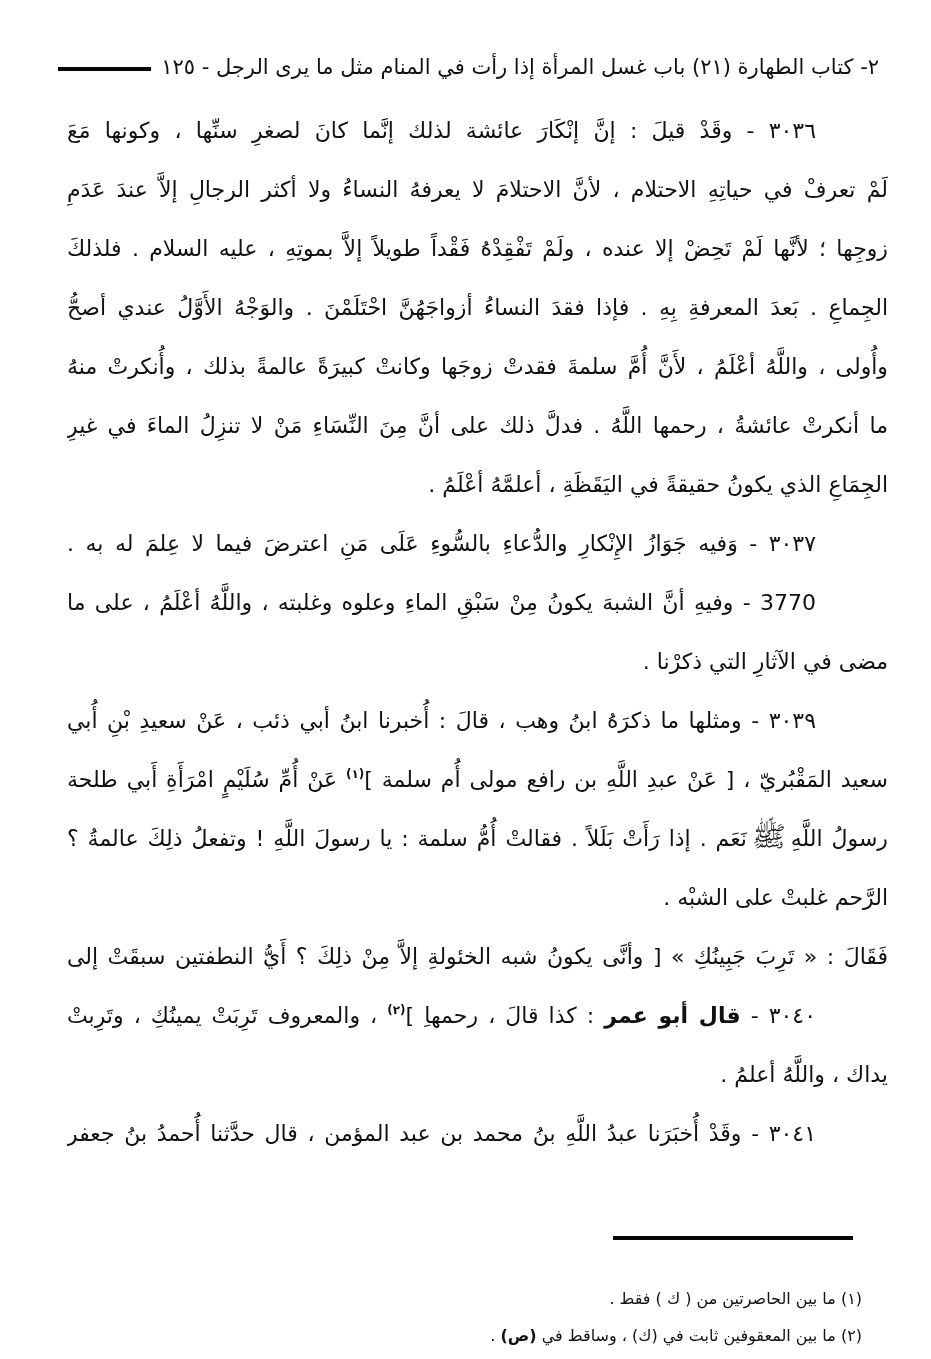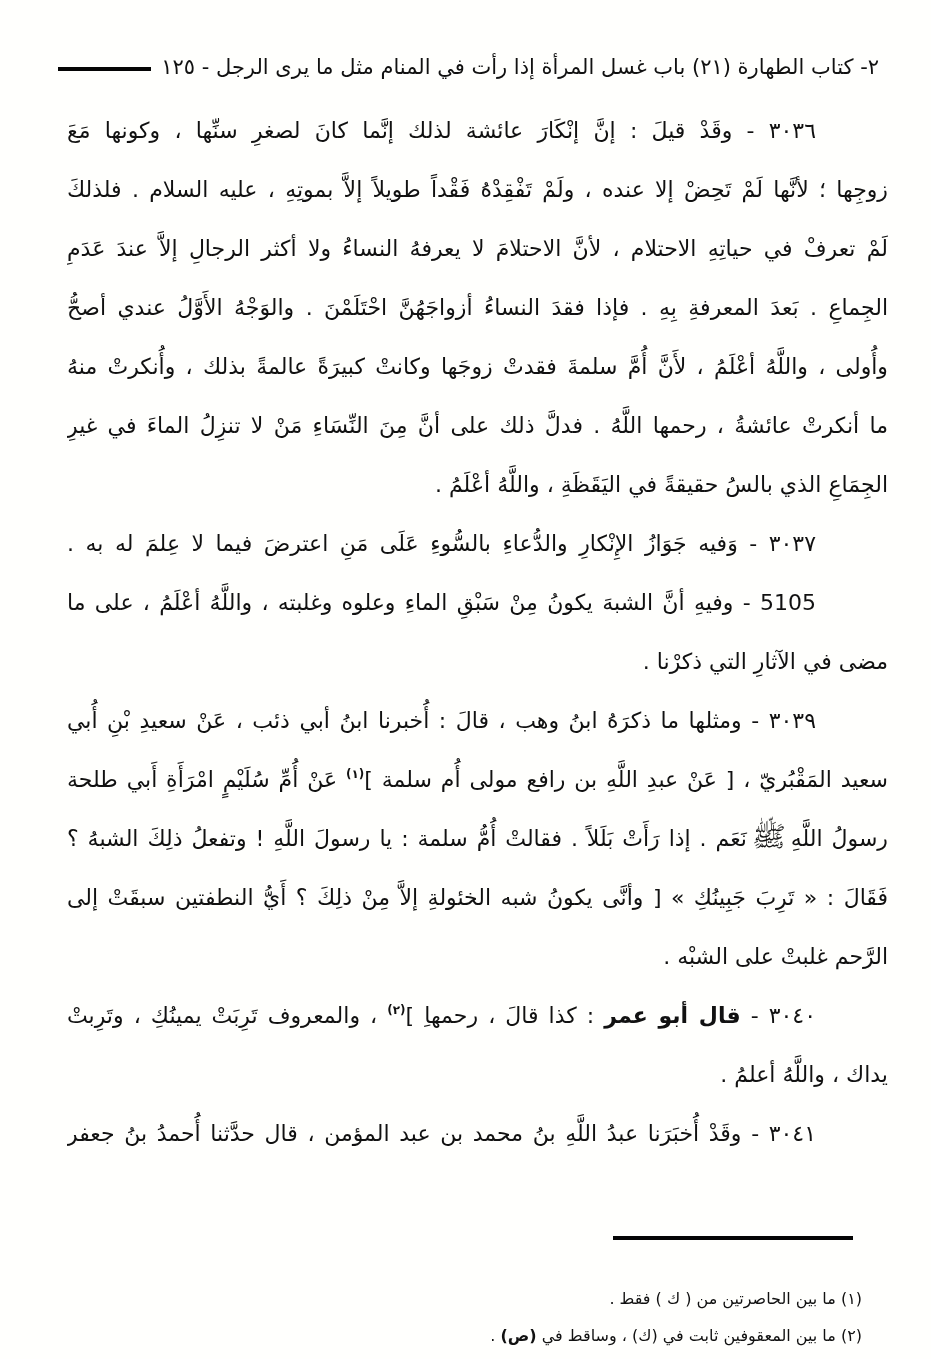--- a/index.html
+++ b/index.html
@@ -59,8 +59,8 @@
 
   <div class="body-text">
     <div class="line indent">٣٠٣٦ - وقَدْ قيلَ : إنَّ إنْكَارَ عائشة لذلك إنَّما كانَ لصغرِ سنِّها ، وكونها مَعَ</div>
+    <div class="line">لَمْ تعرفْ في حياتِهِ الاحتلام ، لأنَّ الاحتلامَ لا يعرفهُ النساءُ ولا أكثر الرجالِ إلاَّ عندَ عَدَمِ</div>
     <div class="line">زوجِها ؛ لأنَّها لَمْ تَحِضْ إلا عنده ، ولَمْ تَفْقِدْهُ فَقْداً طويلاً إلاَّ بموتِهِ ، عليه السلام . فلذلكَ</div>
-    <div class="line">لَمْ تعرفْ في حياتِهِ الاحتلام ، لأنَّ الاحتلامَ لا يعرفهُ النساءُ ولا أكثر الرجالِ إلاَّ عندَ عَدَمِ</div>
     <div class="line">الجِماعِ . بَعدَ المعرفةِ بِهِ . فإذا فقدَ النساءُ أزواجَهُنَّ احْتَلَمْنَ . والوَجْهُ الأَوَّلُ عندي أصحُّ</div>
     <div class="line">وأُولى ، واللَّهُ أعْلَمُ ، لأَنَّ أُمَّ سلمةَ فقدتْ زوجَها وكانتْ كبيرَةً عالمةً بذلك ، وأُنكرتْ منهُ</div>
     <div class="line">ما أنكرتْ عائشةُ ، رحمها اللَّهُ . فدلَّ ذلك على أنَّ مِنَ النِّسَاءِ مَنْ لا تنزِلُ الماءَ في غيرِ</div>

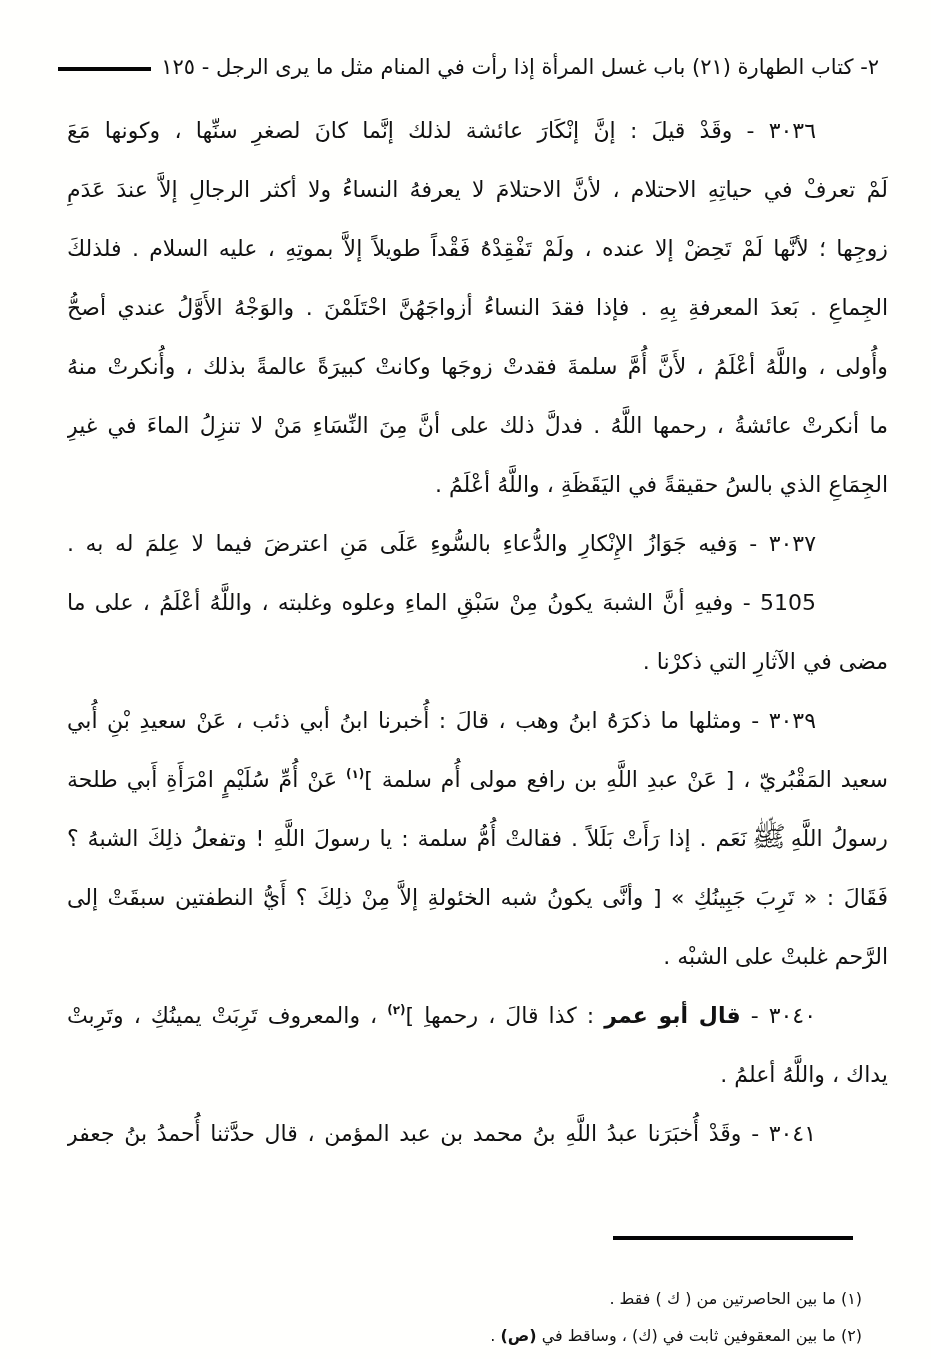--- a/index.html
+++ b/index.html
@@ -64,7 +64,7 @@
     <div class="line">الجِماعِ . بَعدَ المعرفةِ بِهِ . فإذا فقدَ النساءُ أزواجَهُنَّ احْتَلَمْنَ . والوَجْهُ الأَوَّلُ عندي أصحُّ</div>
     <div class="line">وأُولى ، واللَّهُ أعْلَمُ ، لأَنَّ أُمَّ سلمةَ فقدتْ زوجَها وكانتْ كبيرَةً عالمةً بذلك ، وأُنكرتْ منهُ</div>
     <div class="line">ما أنكرتْ عائشةُ ، رحمها اللَّهُ . فدلَّ ذلك على أنَّ مِنَ النِّسَاءِ مَنْ لا تنزِلُ الماءَ في غيرِ</div>
-    <div class="line para-end">الجِمَاعِ الذي بالسُ حقيقةً في اليَقَظَةِ ، واللَّهُ أعْلَمُ .</div>
+    <div class="line para-end">الجِمَاعِ الذي يكونُ حقيقةً في اليَقَظَةِ ، أعلمَّهُ أعْلَمُ .</div>
     <div class="line indent">٣٠٣٧ - وَفيه جَوَازُ الإِنْكارِ والدُّعاءِ بالسُّوءِ عَلَى مَنِ اعترضَ فيما لا عِلمَ له به .</div>
     <div class="line indent">5105 - وفيهِ أنَّ الشبهَ يكونُ مِنْ سَبْقِ الماءِ وعلوه وغلبته ، واللَّهُ أعْلَمُ ، على ما</div>
     <div class="line para-end">مضى في الآثارِ التي ذكرْنا .</div>

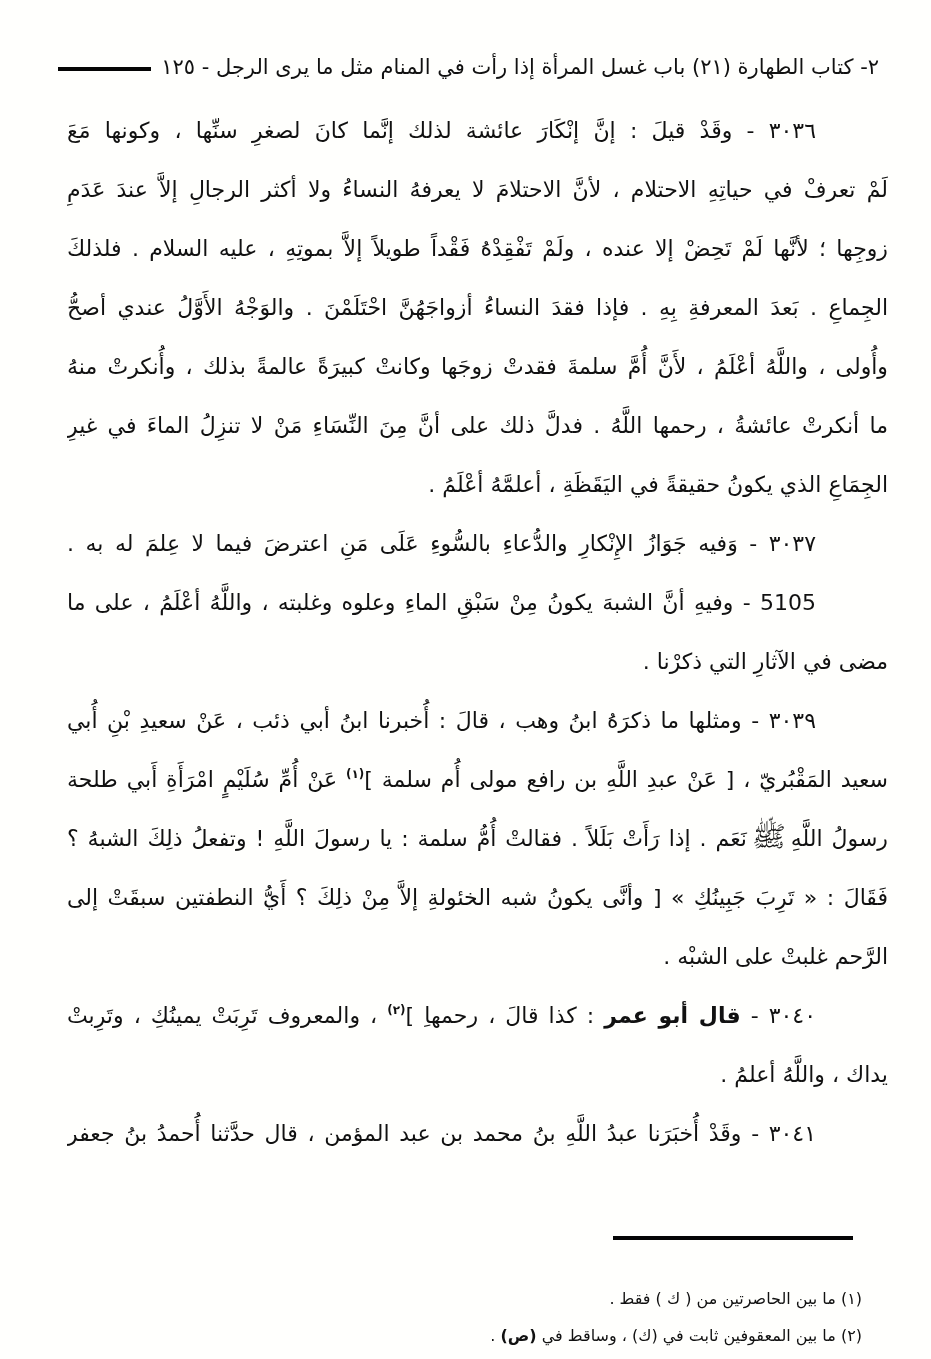--- a/index.html
+++ b/index.html
@@ -66,7 +66,7 @@
     <div class="line">ما أنكرتْ عائشةُ ، رحمها اللَّهُ . فدلَّ ذلك على أنَّ مِنَ النِّسَاءِ مَنْ لا تنزِلُ الماءَ في غيرِ</div>
     <div class="line para-end">الجِمَاعِ الذي يكونُ حقيقةً في اليَقَظَةِ ، أعلمَّهُ أعْلَمُ .</div>
     <div class="line indent">٣٠٣٧ - وَفيه جَوَازُ الإِنْكارِ والدُّعاءِ بالسُّوءِ عَلَى مَنِ اعترضَ فيما لا عِلمَ له به .</div>
-    <div class="line indent">5105 - وفيهِ أنَّ الشبهَ يكونُ مِنْ سَبْقِ الماءِ وعلوه وغلبته ، واللَّهُ أعْلَمُ ، على ما</div>
+    <div class="line indent">3770 - وفيهِ أنَّ الشبهَ يكونُ مِنْ سَبْقِ الماءِ وعلوه وغلبته ، واللَّهُ أعْلَمُ ، على ما</div>
     <div class="line para-end">مضى في الآثارِ التي ذكرْنا .</div>
     <div class="line indent">٣٠٣٩ - ومثلها ما ذكرَهُ ابنُ وهب ، قالَ : أُخبرنا ابنُ أبي ذئب ، عَنْ سعيدِ بْنِ أُبي</div>
     <div class="line"><span>سعيد المَقْبُريّ ، [ عَنْ عبدِ اللَّهِ بن رافع مولى أُم سلمة ]</span><sup class="fnref">(١)</sup><span> عَنْ أُمِّ سُلَيْمٍ امْرَأَةِ أَبي طلحة</span></div>

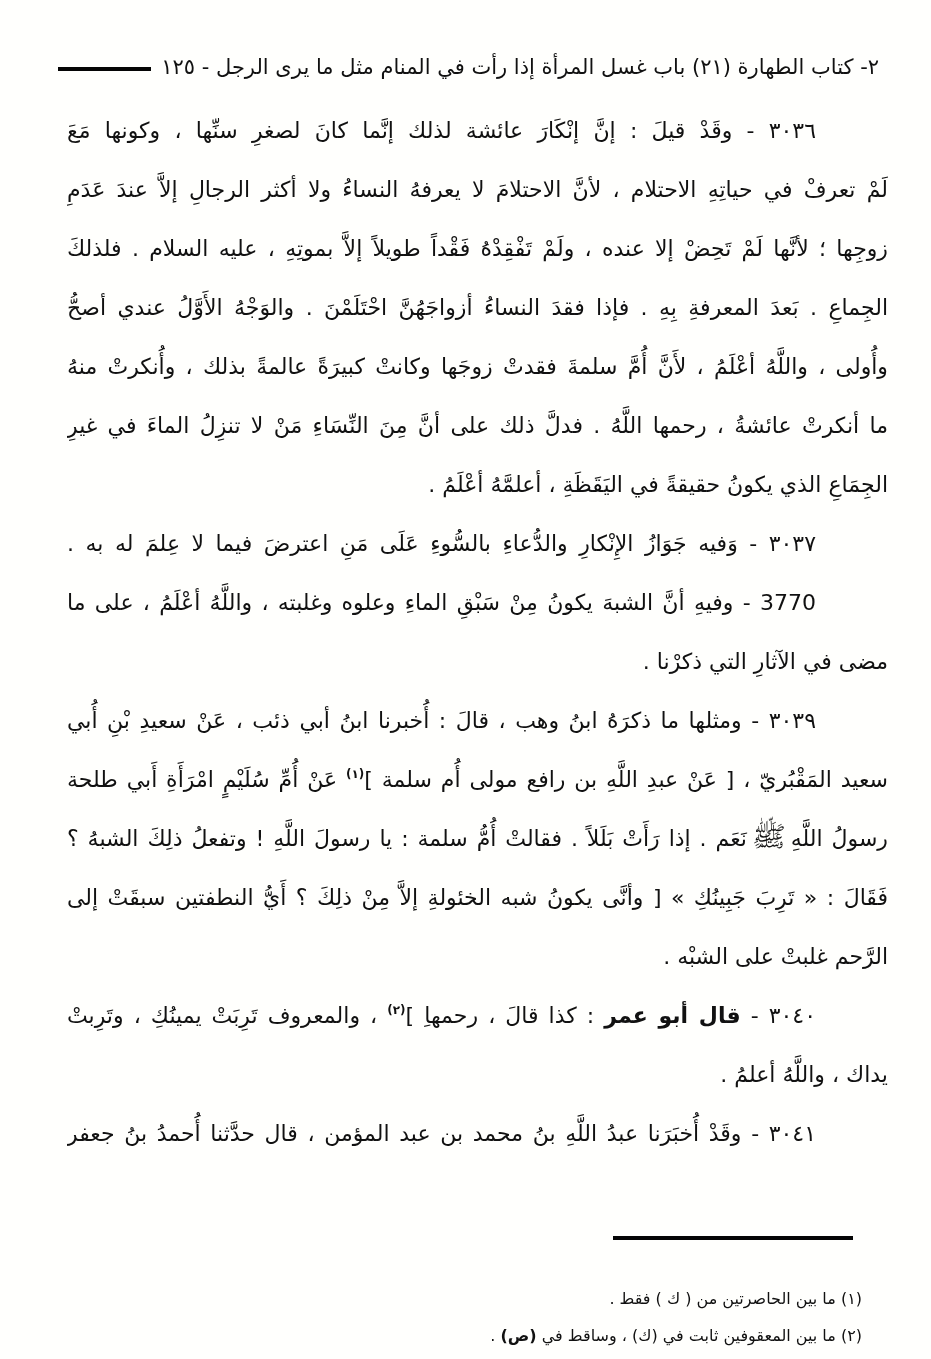--- a/index.html
+++ b/index.html
@@ -70,7 +70,7 @@
     <div class="line para-end">مضى في الآثارِ التي ذكرْنا .</div>
     <div class="line indent">٣٠٣٩ - ومثلها ما ذكرَهُ ابنُ وهب ، قالَ : أُخبرنا ابنُ أبي ذئب ، عَنْ سعيدِ بْنِ أُبي</div>
     <div class="line"><span>سعيد المَقْبُريّ ، [ عَنْ عبدِ اللَّهِ بن رافع مولى أُم سلمة ]</span><sup class="fnref">(١)</sup><span> عَنْ أُمِّ سُلَيْمٍ امْرَأَةِ أَبي طلحة</span></div>
-    <div class="line"><span>رسولُ اللَّهِ</span><span class="saw">ﷺ</span><span>نَعَم . إذا رَأَتْ بَلَلاً . فقالتْ أُمُّ سلمة : يا رسولَ اللَّهِ ! وتفعلُ ذلِكَ الشبهُ ؟</span></div>
+    <div class="line"><span>رسولُ اللَّهِ</span><span class="saw">ﷺ</span><span>نَعَم . إذا رَأَتْ بَلَلاً . فقالتْ أُمُّ سلمة : يا رسولَ اللَّهِ ! وتفعلُ ذلِكَ عالمةُ ؟</span></div>
     <div class="line">فَقَالَ : « تَرِبَ جَبِينُكِ » [ وأنَّى يكونُ شبه الخئولةِ إلاَّ مِنْ ذلِكَ ؟ أَيُّ النطفتين سبقَتْ إلى</div>
     <div class="line para-end">الرَّحم غلبتْ على الشبْه .</div>
     <div class="line indent"><span>٣٠٤٠ - </span><span class="bold">قال أبو عمر</span><span> : كذا قالَ ، رحمهاِ ]</span><sup class="fnref">(٢)</sup><span> ، والمعروف تَرِبَتْ يمينُكِ ، وتَرِبتْ</span></div>

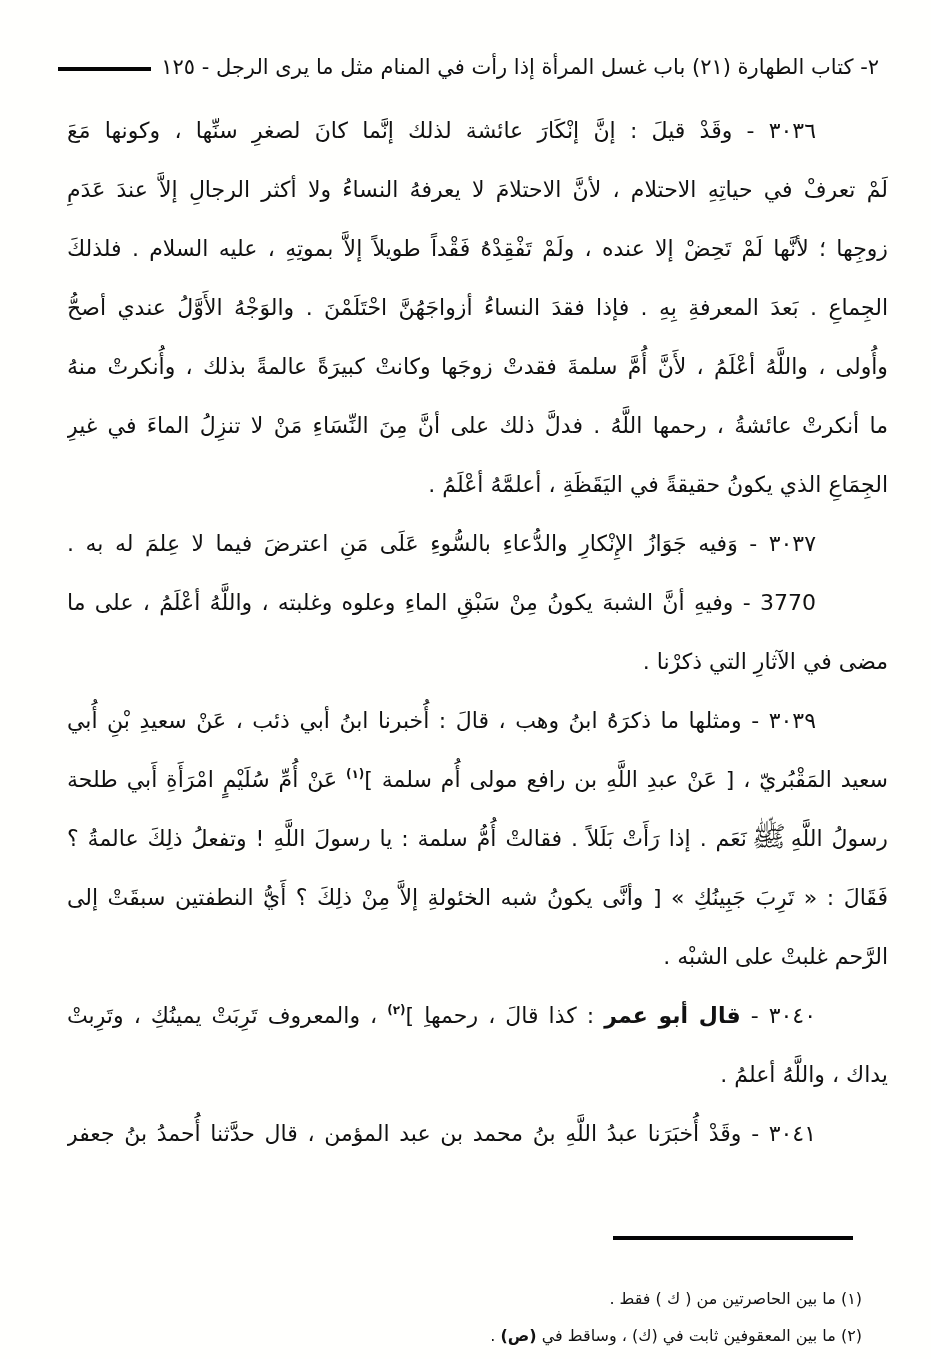--- a/index.html
+++ b/index.html
@@ -71,8 +71,8 @@
     <div class="line indent">٣٠٣٩ - ومثلها ما ذكرَهُ ابنُ وهب ، قالَ : أُخبرنا ابنُ أبي ذئب ، عَنْ سعيدِ بْنِ أُبي</div>
     <div class="line"><span>سعيد المَقْبُريّ ، [ عَنْ عبدِ اللَّهِ بن رافع مولى أُم سلمة ]</span><sup class="fnref">(١)</sup><span> عَنْ أُمِّ سُلَيْمٍ امْرَأَةِ أَبي طلحة</span></div>
     <div class="line"><span>رسولُ اللَّهِ</span><span class="saw">ﷺ</span><span>نَعَم . إذا رَأَتْ بَلَلاً . فقالتْ أُمُّ سلمة : يا رسولَ اللَّهِ ! وتفعلُ ذلِكَ عالمةُ ؟</span></div>
+    <div class="line para-end">الرَّحم غلبتْ على الشبْه .</div>
     <div class="line">فَقَالَ : « تَرِبَ جَبِينُكِ » [ وأنَّى يكونُ شبه الخئولةِ إلاَّ مِنْ ذلِكَ ؟ أَيُّ النطفتين سبقَتْ إلى</div>
-    <div class="line para-end">الرَّحم غلبتْ على الشبْه .</div>
     <div class="line indent"><span>٣٠٤٠ - </span><span class="bold">قال أبو عمر</span><span> : كذا قالَ ، رحمهاِ ]</span><sup class="fnref">(٢)</sup><span> ، والمعروف تَرِبَتْ يمينُكِ ، وتَرِبتْ</span></div>
     <div class="line para-end">يداك ، واللَّهُ أعلمُ .</div>
     <div class="line indent">٣٠٤١ - وقَدْ أُخبَرَنا عبدُ اللَّهِ بنُ محمد بن عبد المؤمن ، قال حدَّثنا أُحمدُ بنُ جعفر</div>

